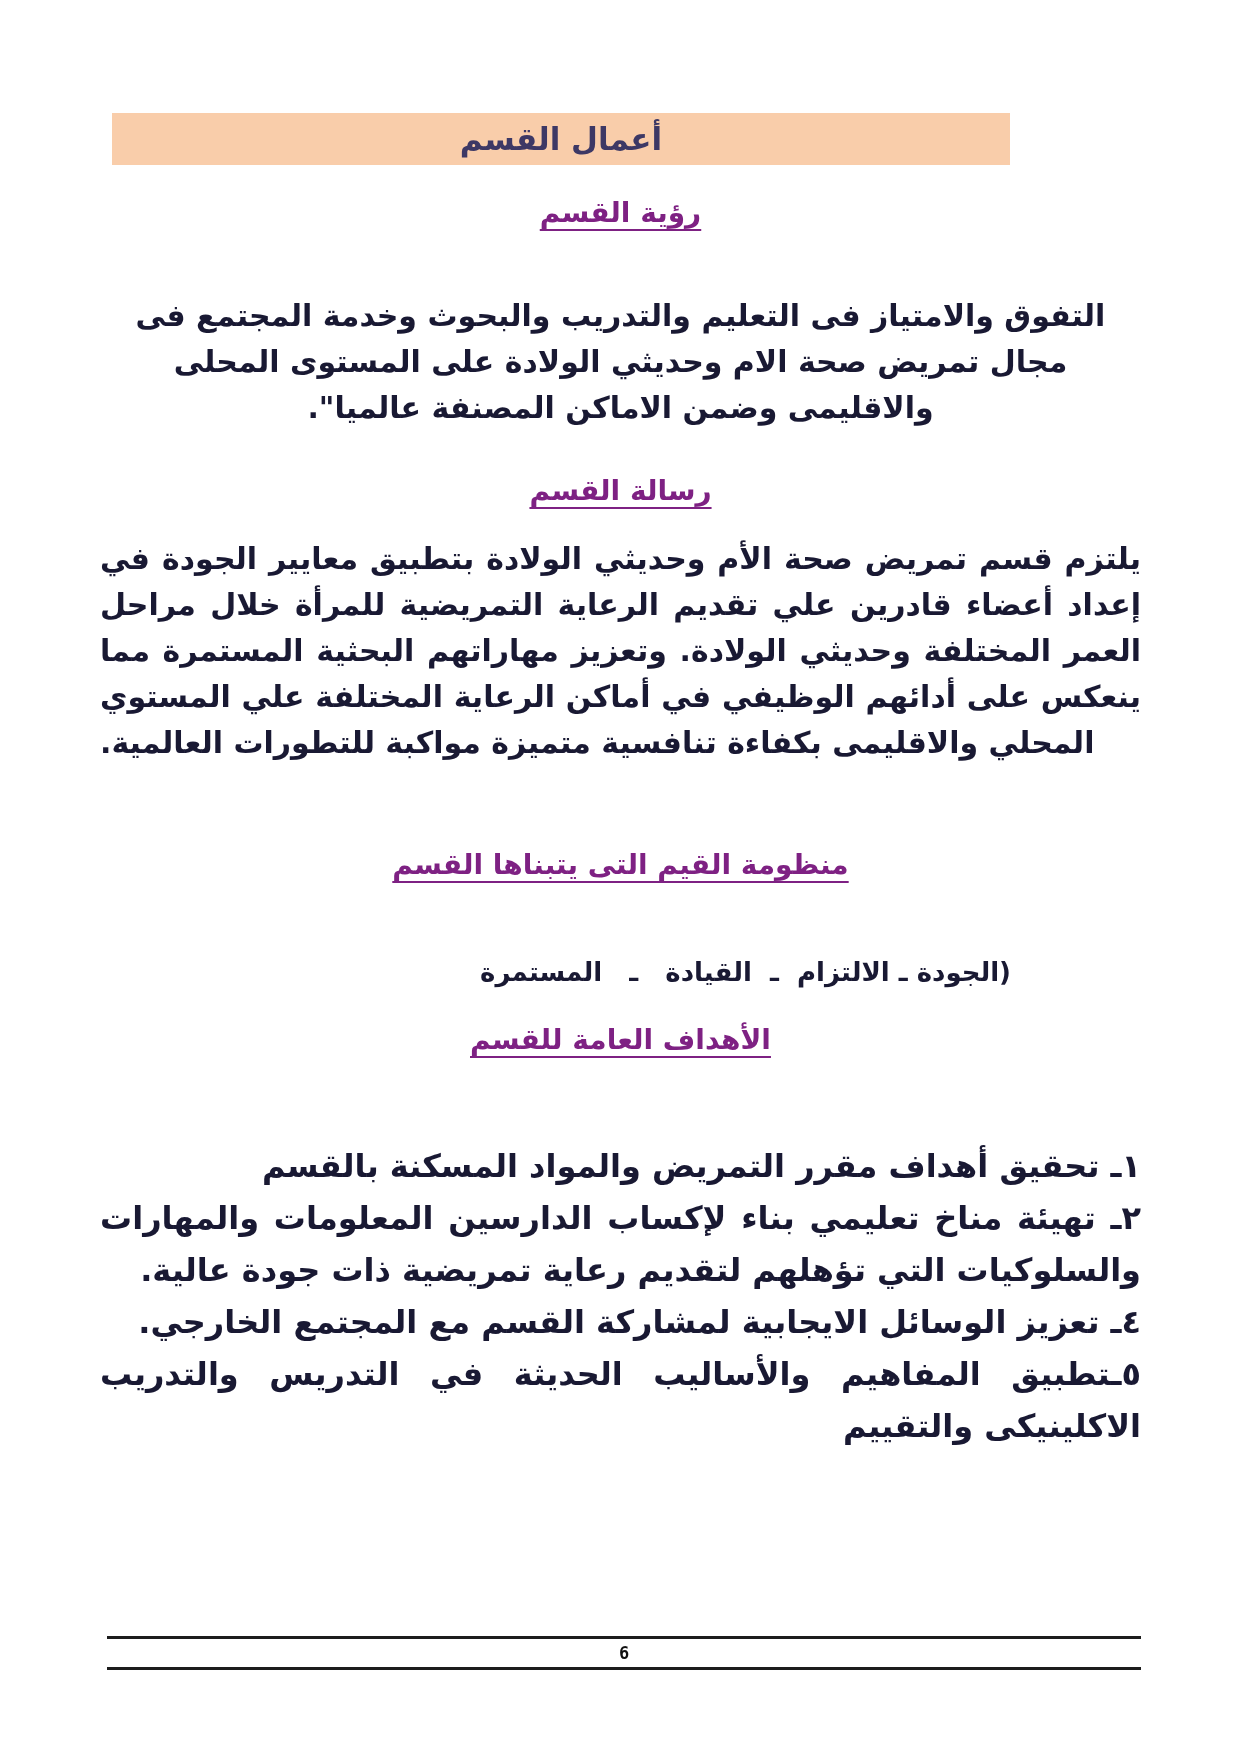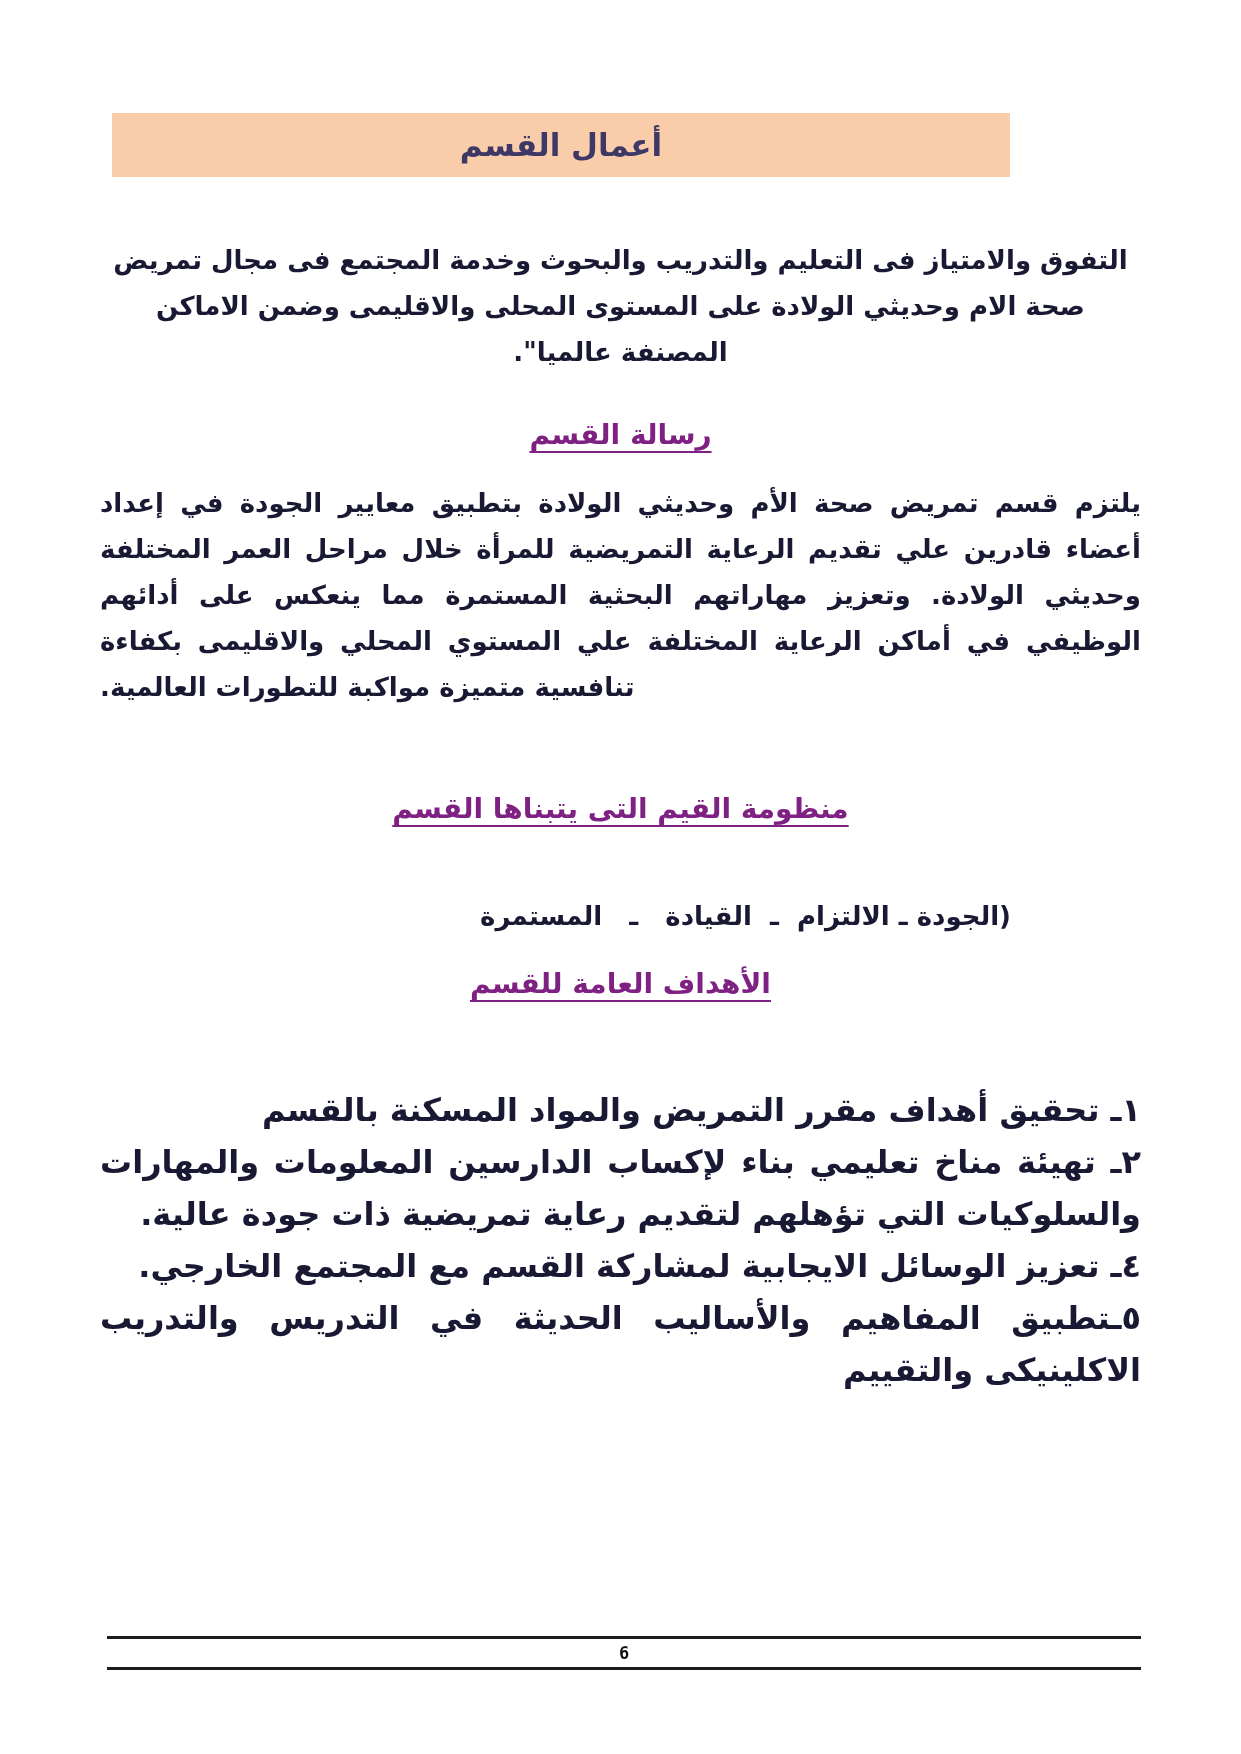--- a/index.html
+++ b/index.html
@@ -14,7 +14,7 @@
   }
   
   .banner{
-    height:64px;
+    height:52px;
     margin:113px 231px 0 112px;
     background:#F9CDAA;
     display:flex;align-items:center;justify-content:center;

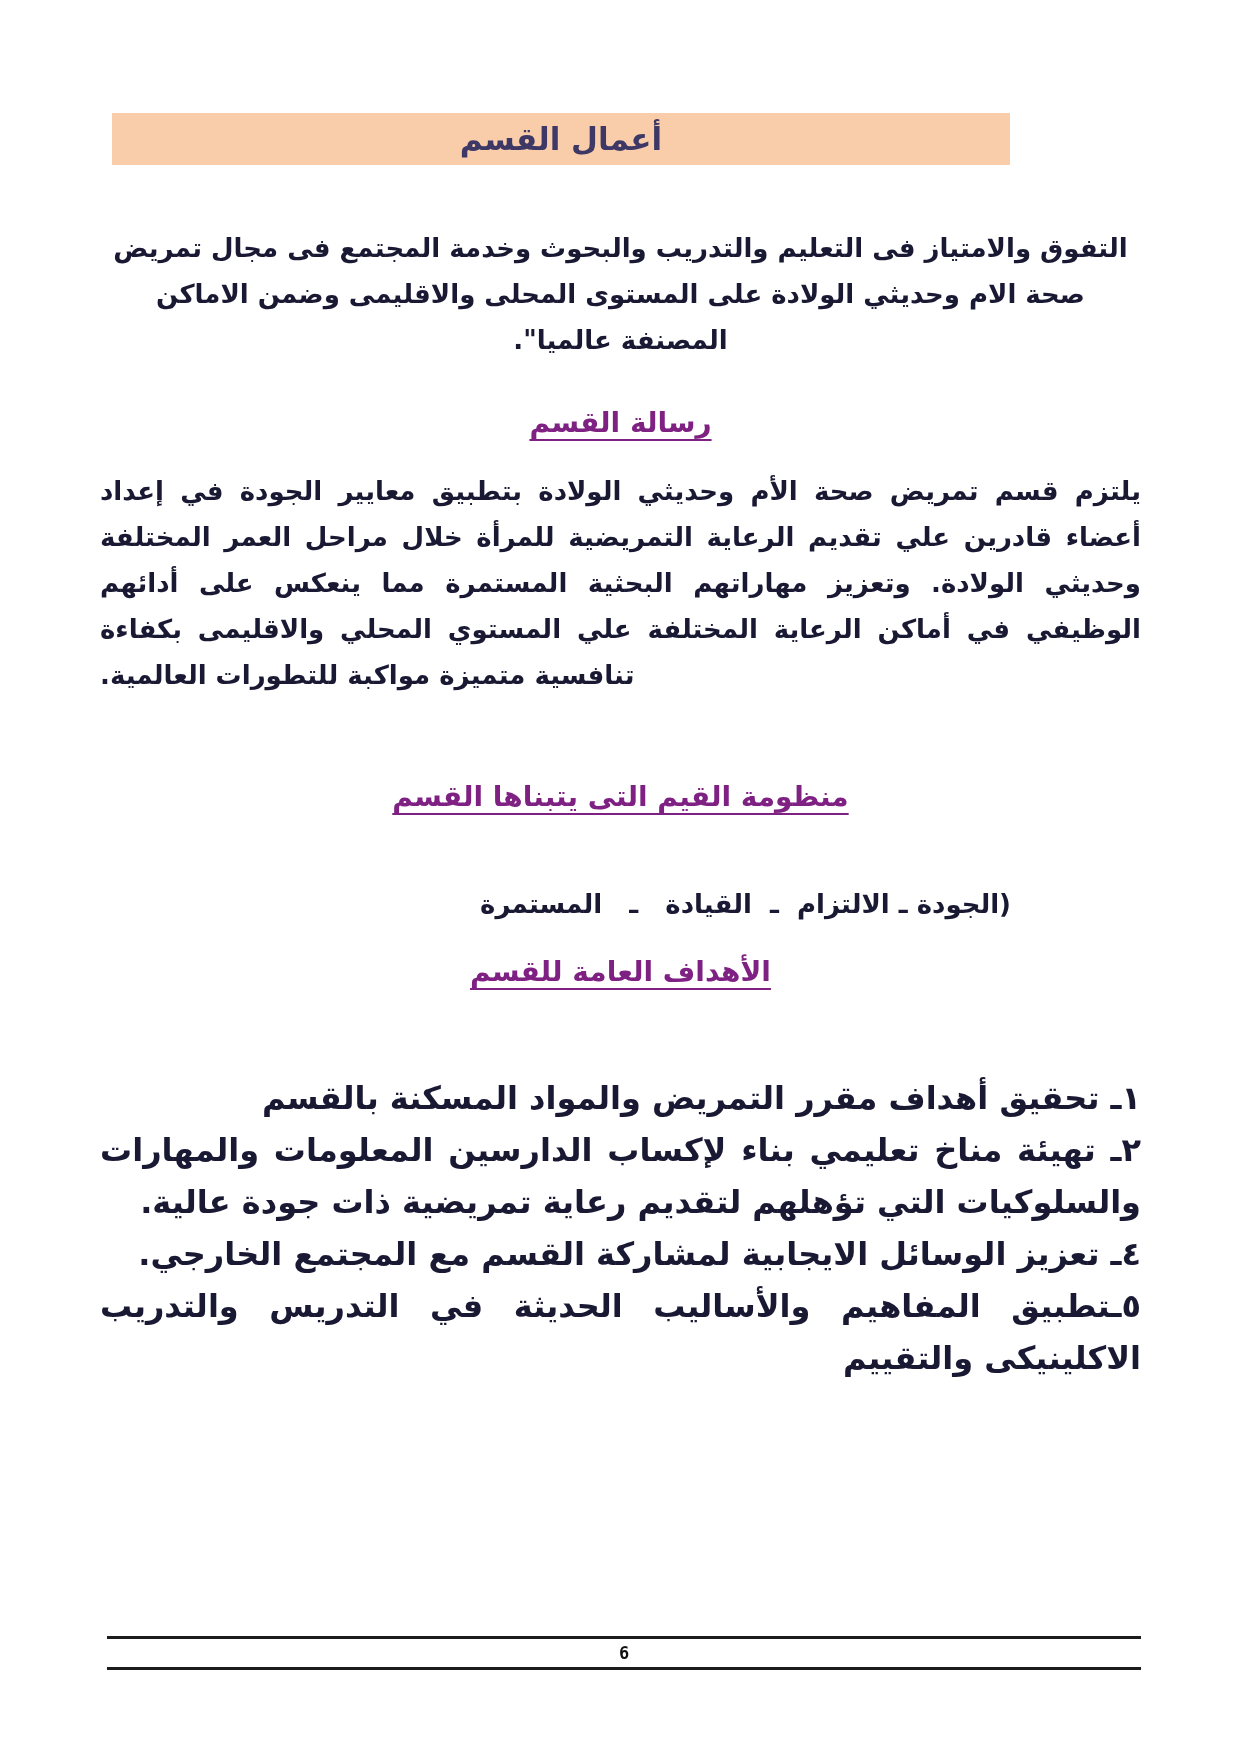--- a/index.html
+++ b/index.html
@@ -93,6 +93,7 @@
     <span class="banner-title">أعمال القسم</span>
   </div>
 
+  <h2 class="section-heading h-vision">رؤية القسم</h2>
   <p class="body-text vision-paragraph">التفوق والامتياز فى التعليم والتدريب والبحوث وخدمة المجتمع  فى مجال تمريض صحة الام وحديثي الولادة على المستوى المحلى والاقليمى وضمن الاماكن المصنفة عالميا".</p>
 
   <h2 class="section-heading h-mission">رسالة القسم</h2>

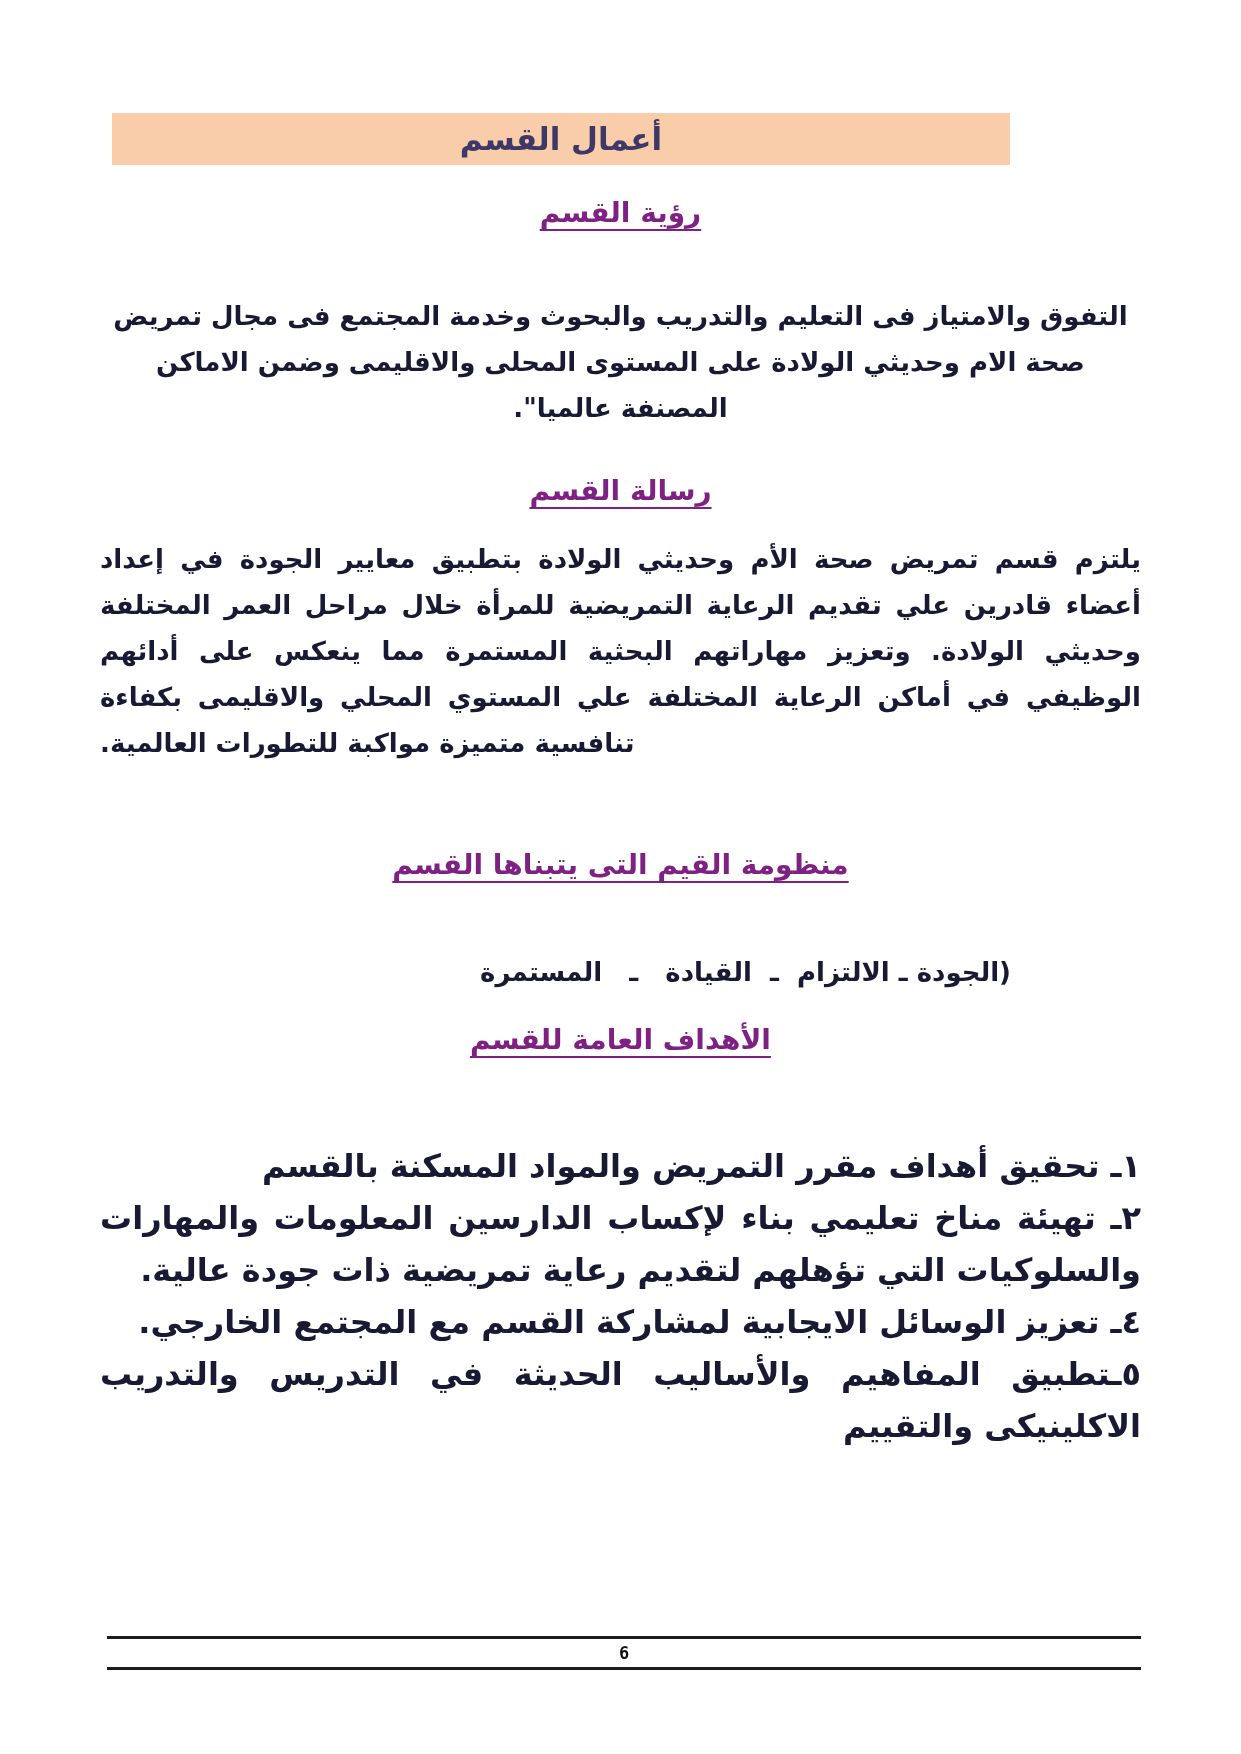--- a/index.html
+++ b/index.html
@@ -40,7 +40,7 @@
   
   .body-text{
     margin:0 100px;
-    font-size:26px;font-weight:bold;color:#191933;
+    font-size:30px;font-weight:bold;color:#191933;
     line-height:46px;
   }
   .vision-paragraph{

